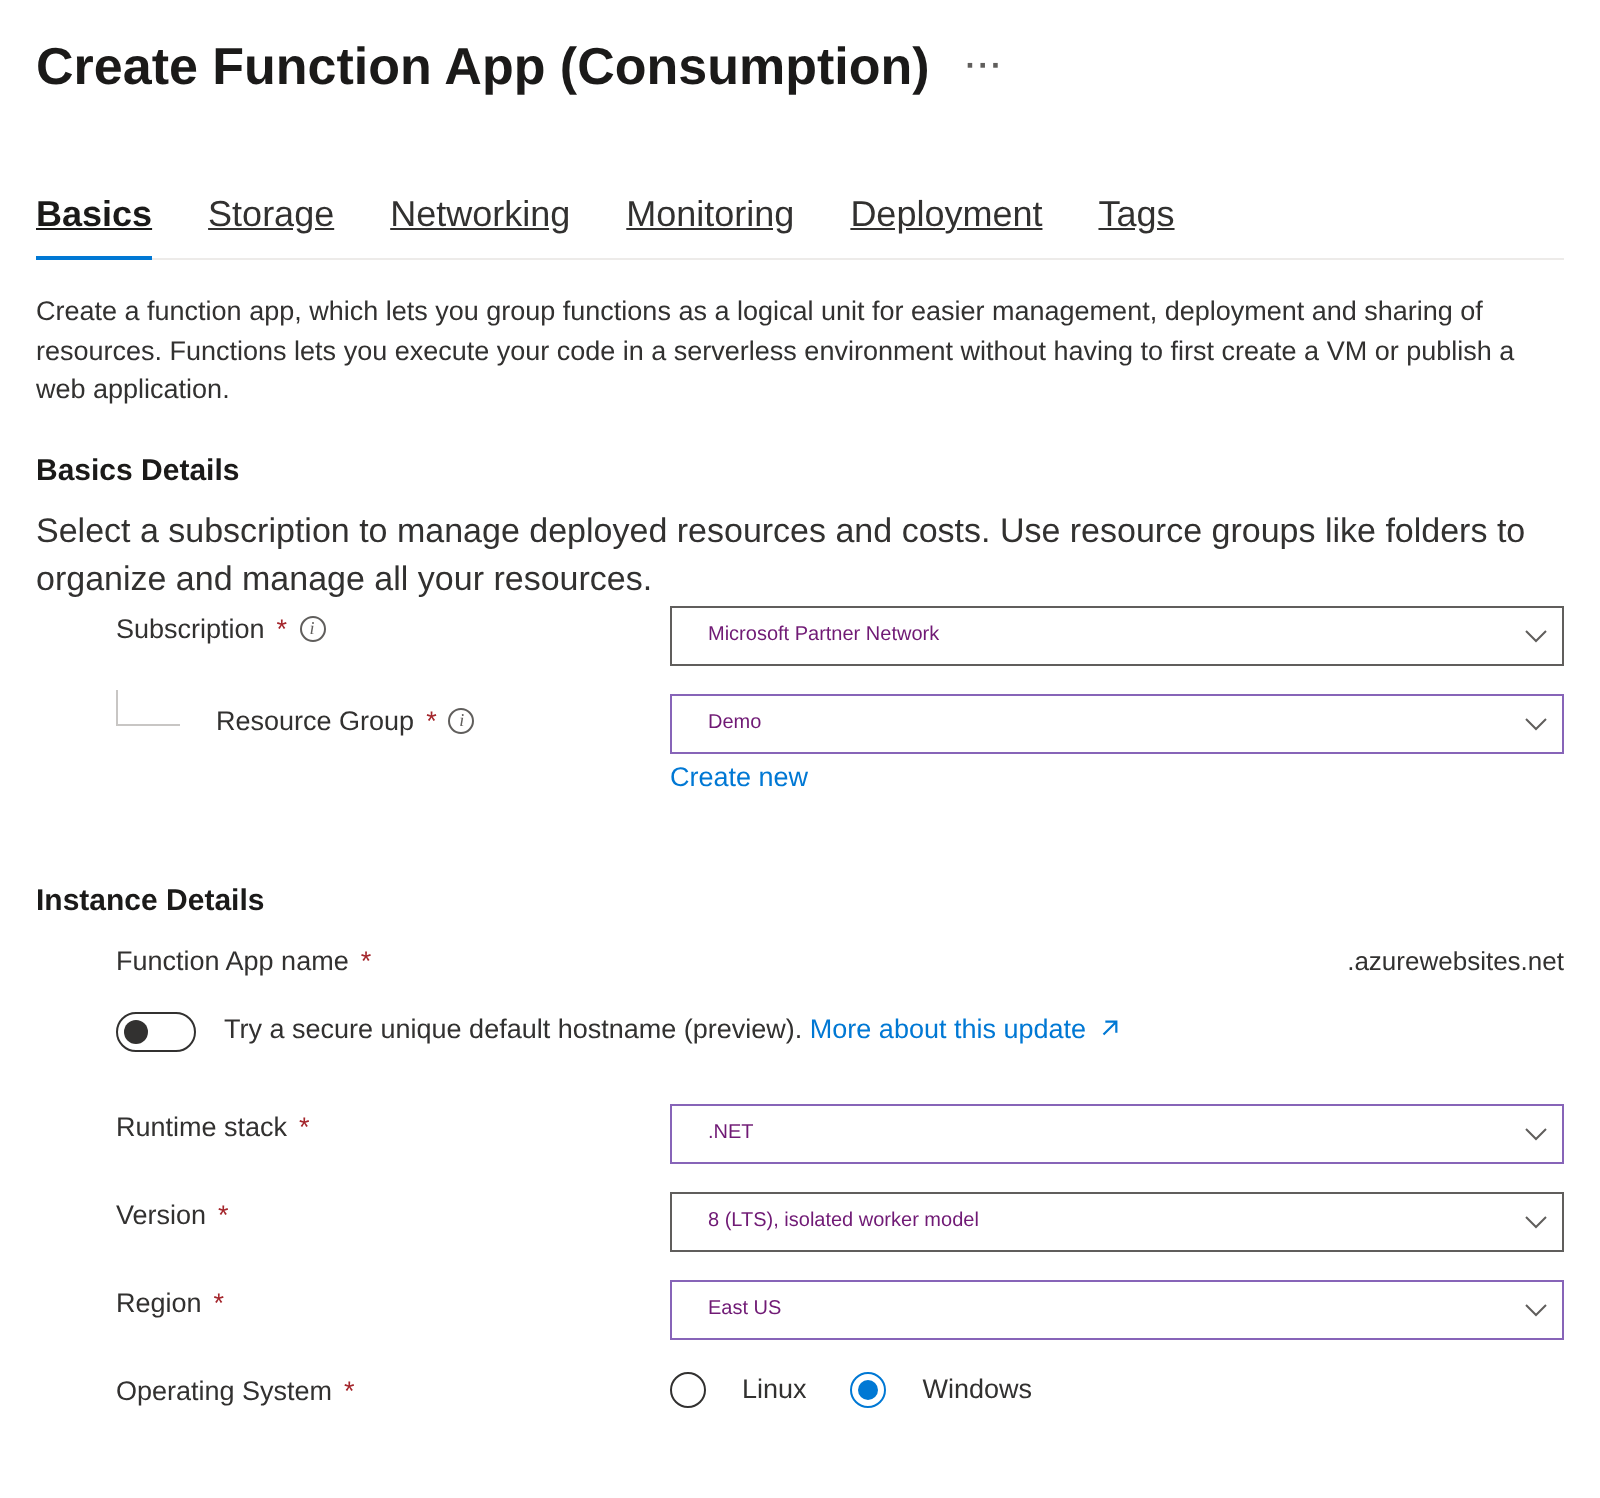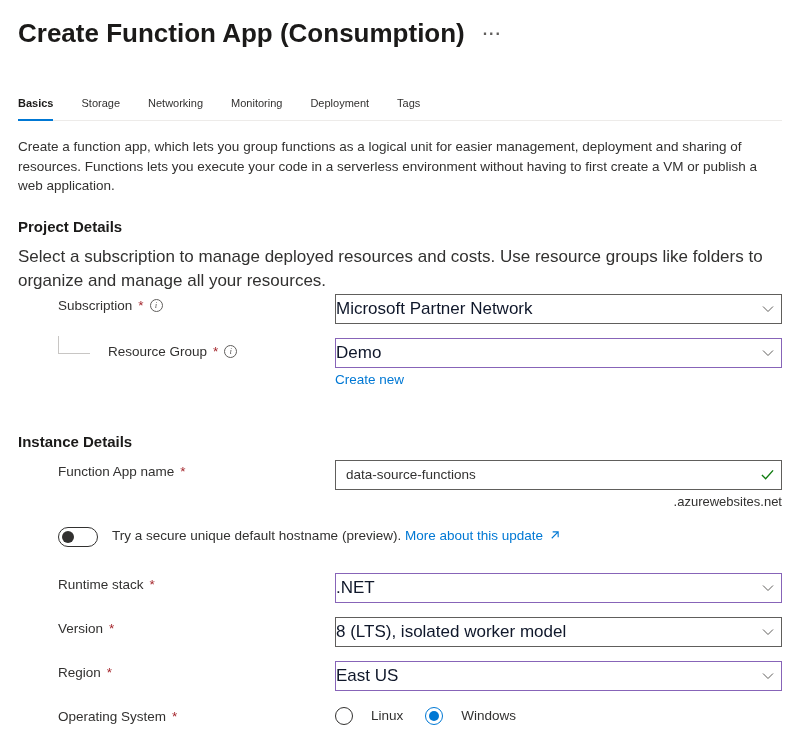--- a/index.html
+++ b/index.html
@@ -22,7 +22,7 @@
     }
     .ellipsis-icon { font-size: 16px; color: #605e5c; cursor: pointer; letter-spacing:1px;}
     .tabs { display: flex; gap: 28px; border-bottom: 1px solid #edebe9; margin-bottom: 16px; }
-    .tab { padding: 0 0 10px 0; color: #323130; cursor: pointer; font-size: 11px; }
+    .tab { padding: 0 0 10px 0; color: #323130; cursor: pointer; font-size: 18px; text-decoration: underline; }
     .tab.active { color: #1b1a19; font-weight:600; border-bottom: 2px solid #0078d4; margin-bottom: -1px; }
     .intro { color: #323130; line-height: 1.45; margin-bottom: 22px; font-size: 13.5px;}
     .section-heading { font-size: 15px; font-weight: 600; color: #1b1a19; margin-bottom: 10px; }

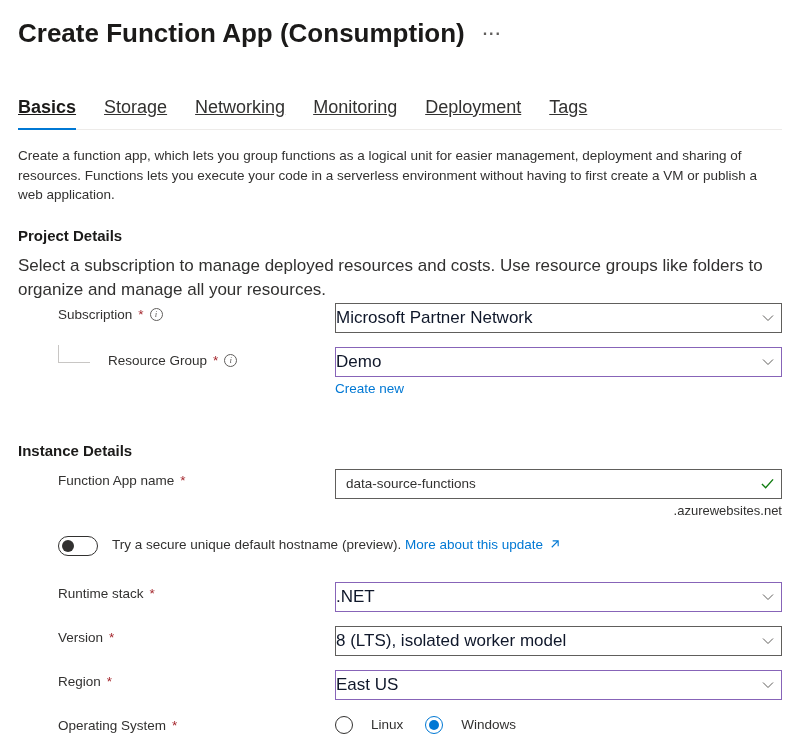--- a/index.html
+++ b/index.html
@@ -85,7 +85,7 @@
 
 <p class="intro">Create a function app, which lets you group functions as a logical unit for easier management, deployment and sharing of resources. Functions lets you execute your code in a serverless environment without having to first create a VM or publish a web application.</p>
 
-<h2 class="section-heading">Project Details</h2>
+<h2 class="section-heading">Basics Details</h2>
 <p class="section-desc">Select a subscription to manage deployed resources and costs. Use resource groups like folders to organize and manage all your resources.</p>
 
 <div class="form-row">

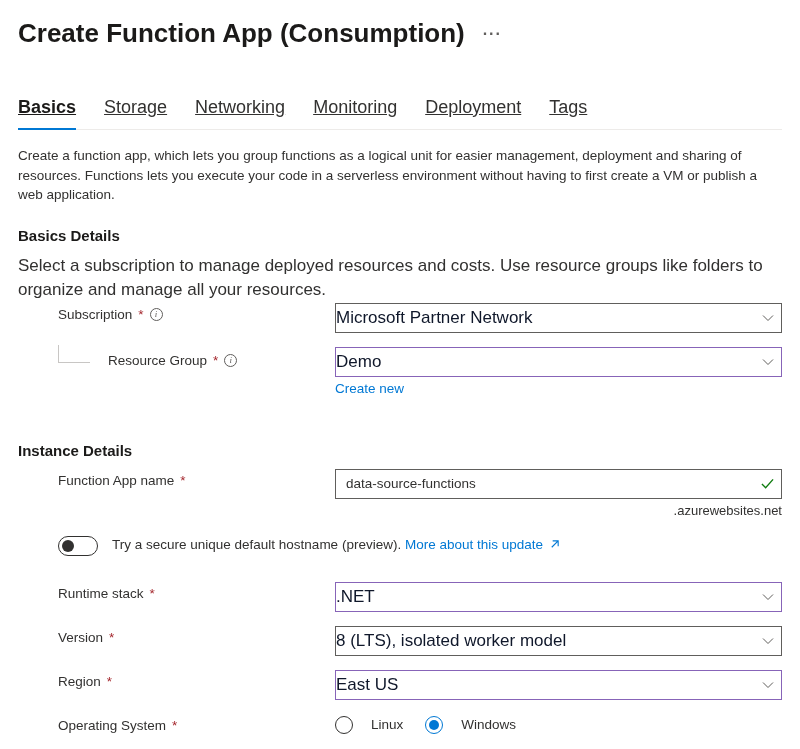--- a/index.html
+++ b/index.html
@@ -35,9 +35,9 @@
     .indent-connector { display: inline-block; width: 32px; height: 18px; border-left: 1px solid #c8c6c4; border-bottom: 1px solid #c8c6c4; margin-right: 12px; margin-top: -8px; align-self: flex-start;}
     .select-box { position: relative; width: 100%; }
     .select-input {
-      width: 100%; height: 30px; padding: 0 30px 0 0;
+      width: 100%; height: 30px; padding: 0 30px 0 18px;
       border: 1px solid #605e5c; background: #fff; cursor: pointer;
-      display: flex; align-items: center; font-size: 17px; color: #0f172a;
+      display: flex; align-items: center; font-size: 10px; color: #701a75;
     }
     .select-input.purple { border-color: #8764b8; }
     .chev { position: absolute; right: 8px; top: 50%; transform: translateY(-50%); pointer-events: none; color: #605e5c;}

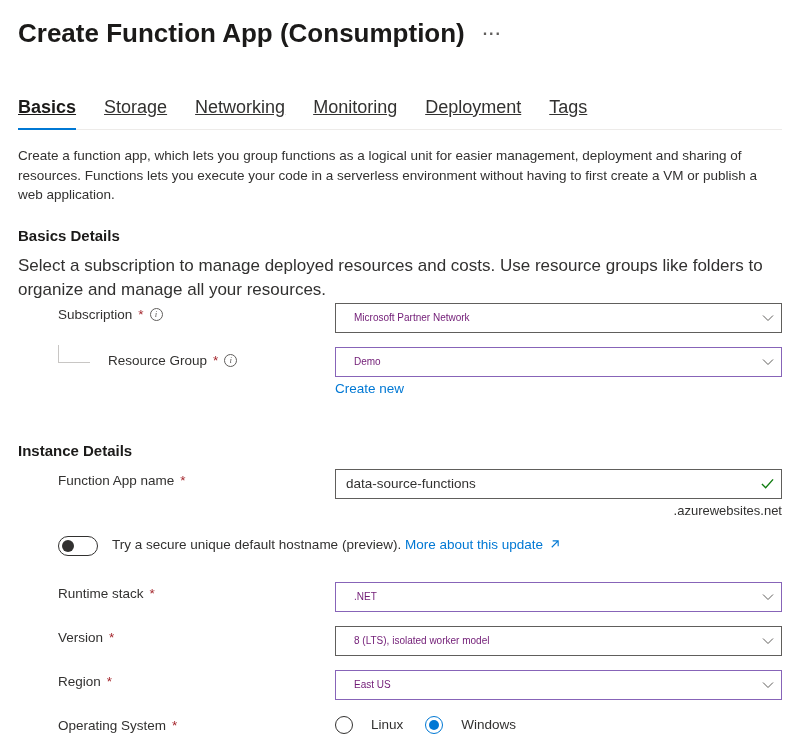--- a/index.html
+++ b/index.html
@@ -142,14 +142,6 @@
     <span class="required">*</span>
   </div>
   <div class="field-col">
-    <div class="text-input-wrap">
-      <input class="text-input" type="text" value="data-source-functions" style="">
-      <span class="check-icon">
-        <svg viewBox="0 0 14 14">
-            <path d="M1 7 L5 11 L13 2" fill="none" stroke="currentColor" stroke-width="1.5"></path>
-          </svg>
-      </span>
-    </div>
     <div class="suffix-text">.azurewebsites.net</div>
   </div>
 </div>

